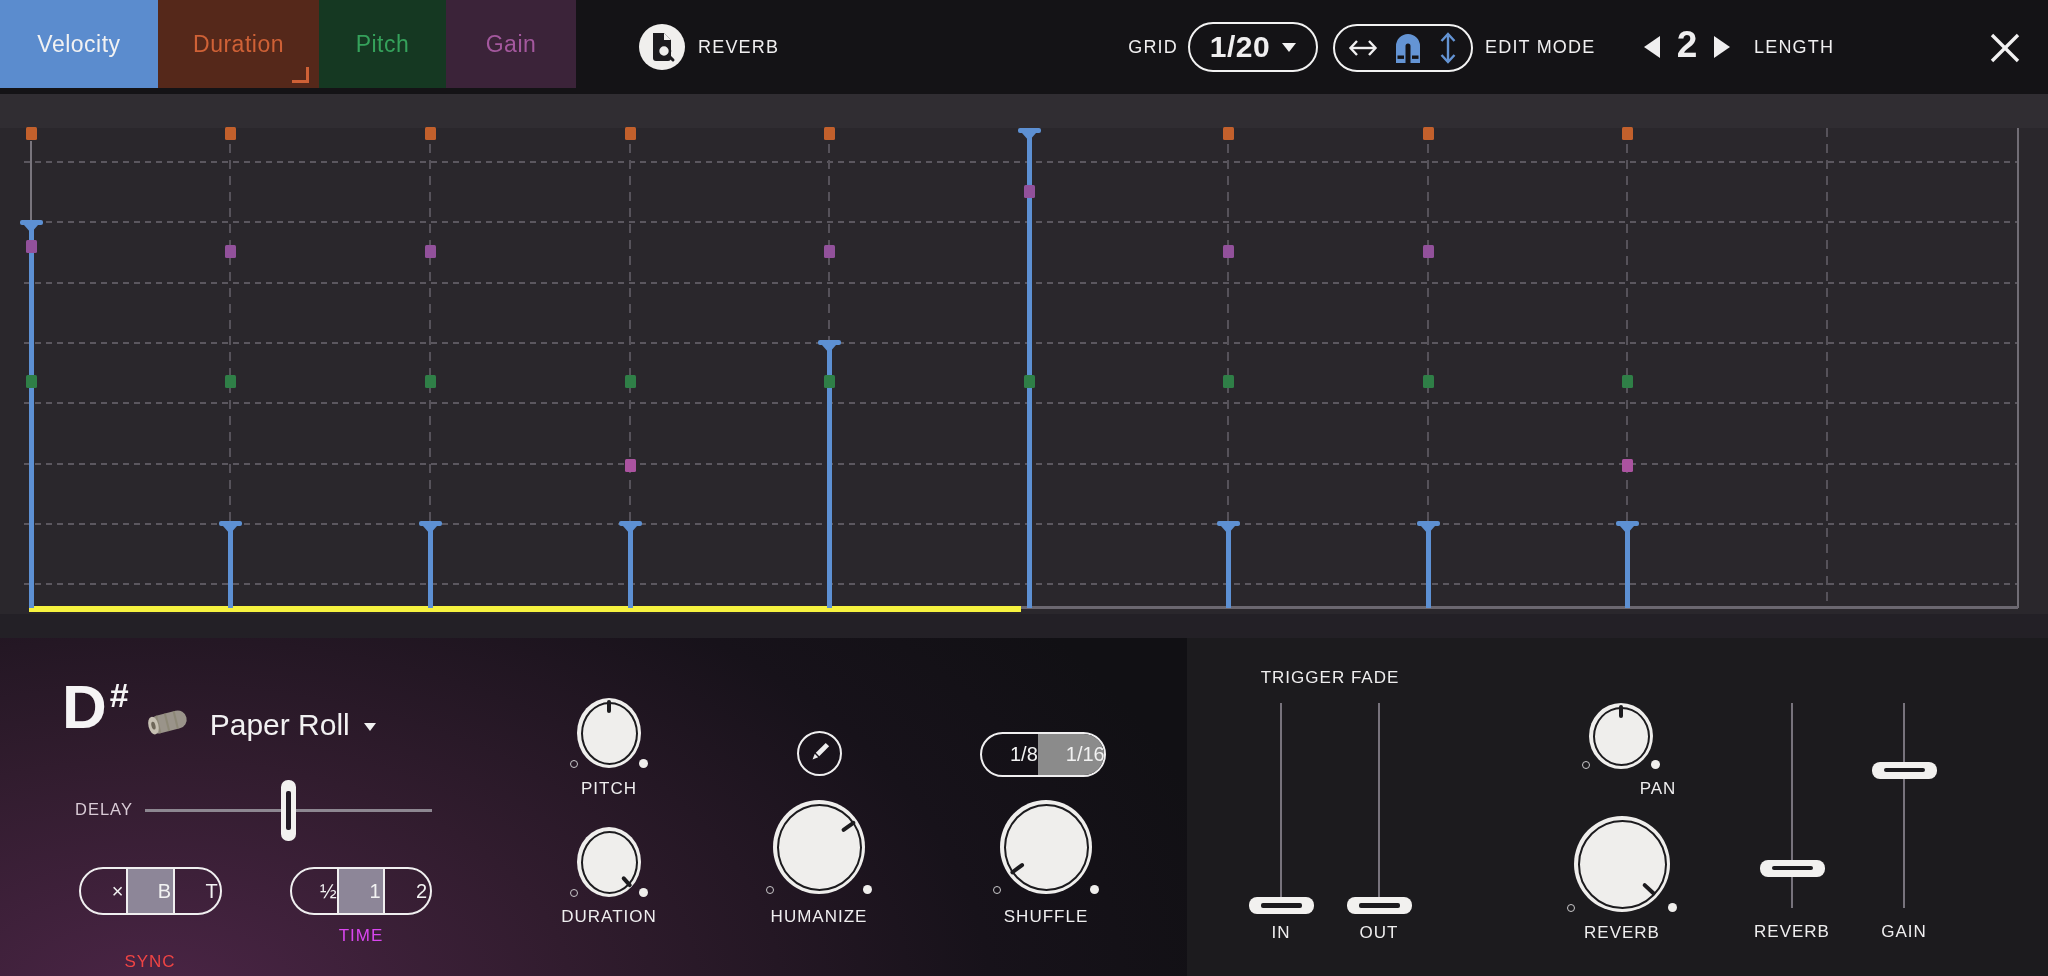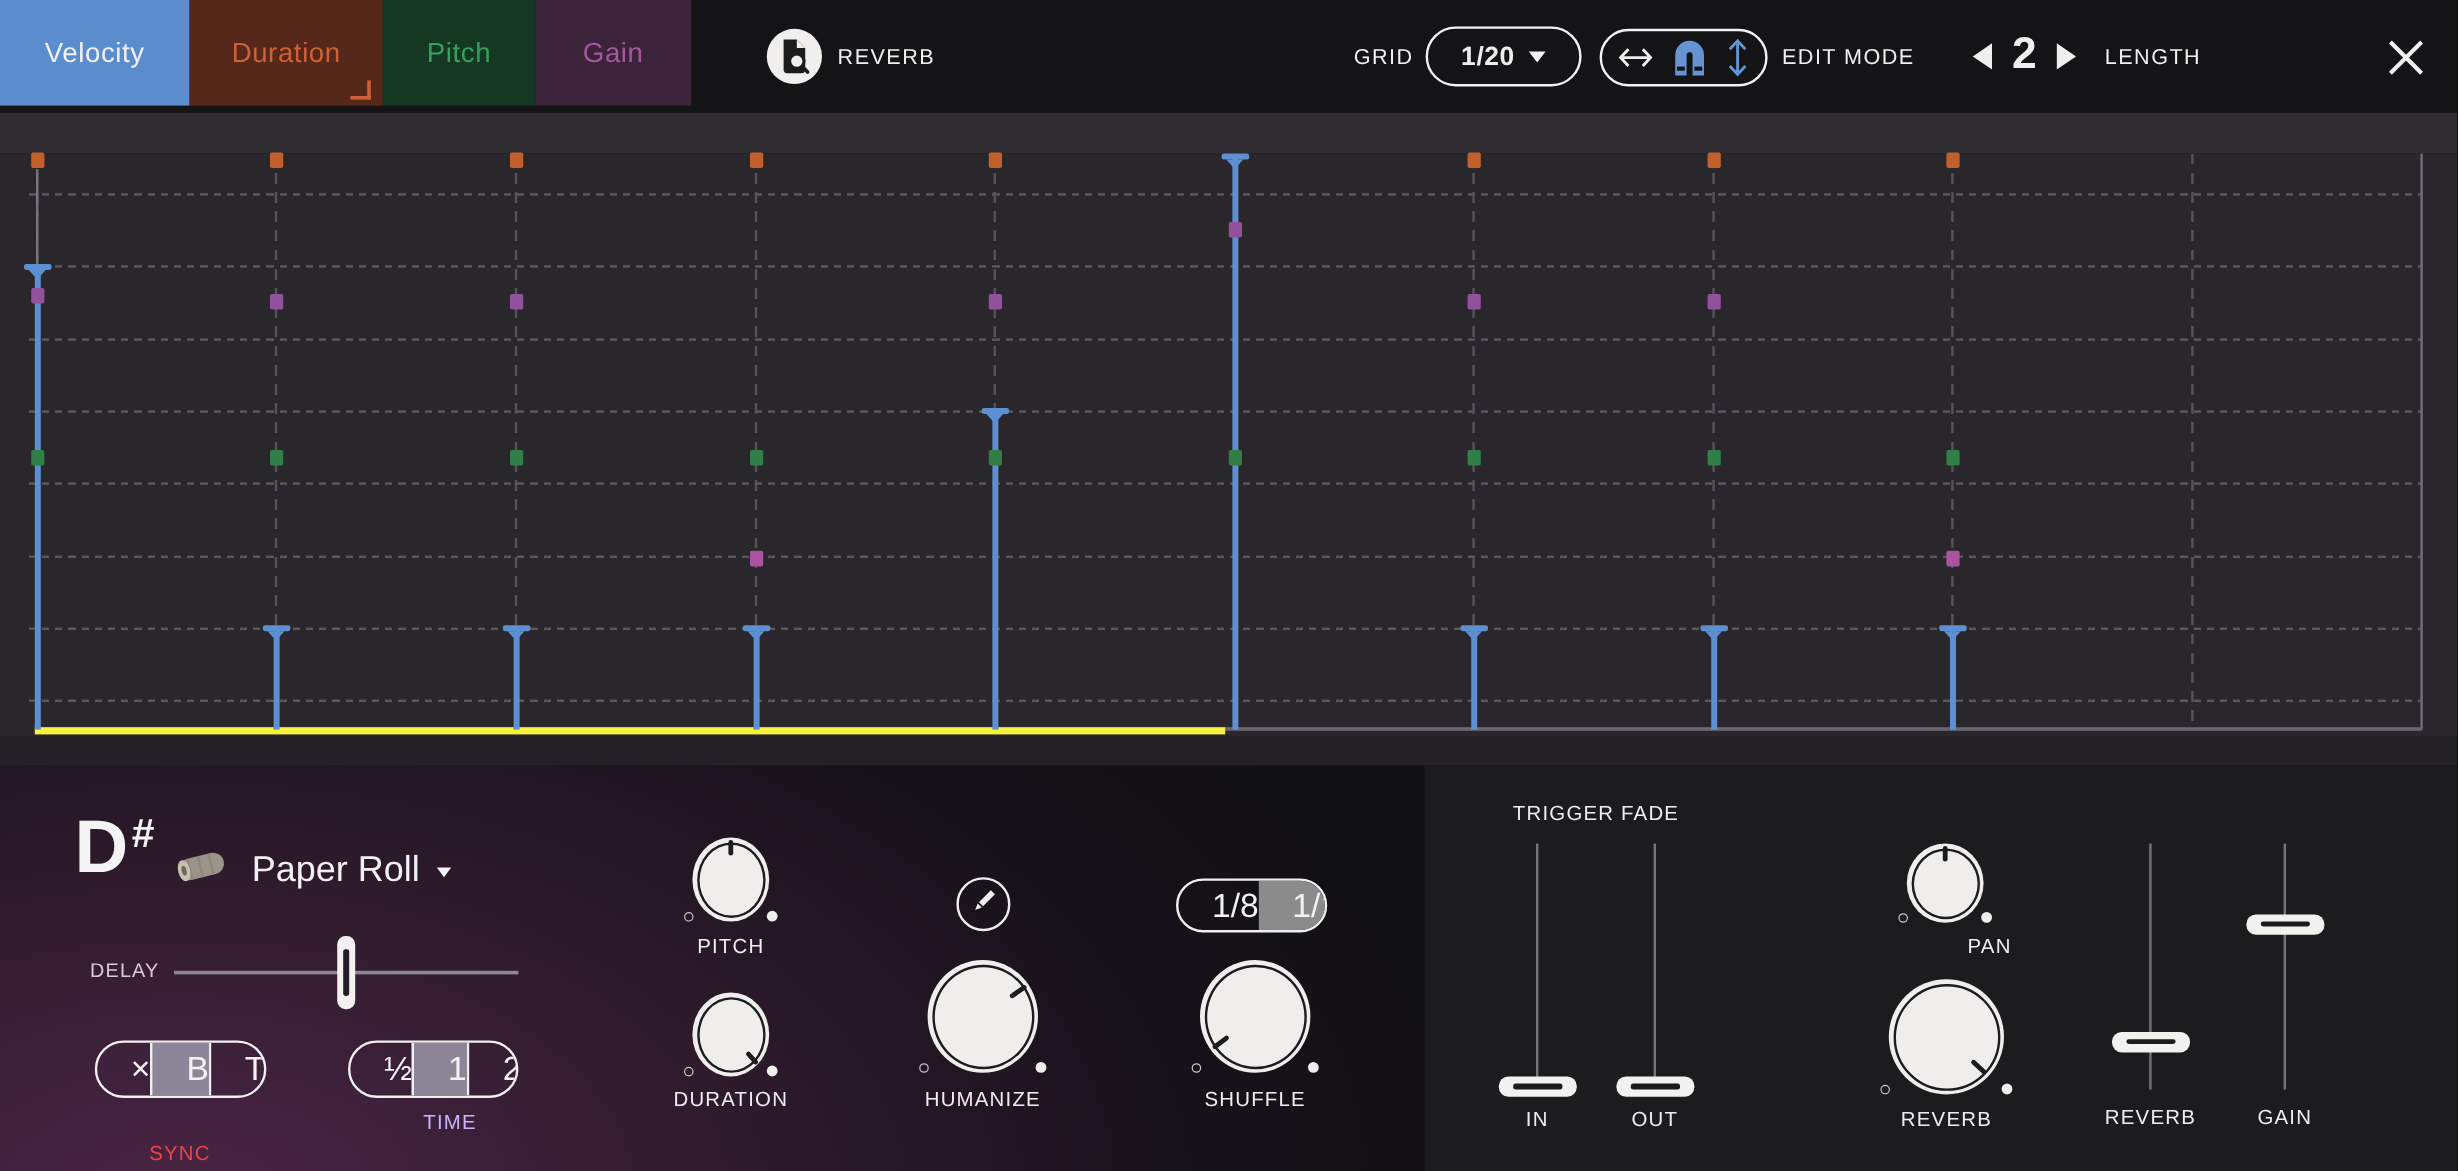--- a/index.html
+++ b/index.html
@@ -21,7 +21,7 @@
   .grid-label { position:absolute; left:1128px; top:37px; width:50px; text-align:right; }
   .pill { position:absolute; border:2.5px solid #f2f2f2; border-radius:25px; background:transparent; }
   .grid-pill { left:1188px; top:22px; width:130px; height:50px; display:flex; align-items:center; justify-content:center; gap:12px; }
-  .grid-pill .val { font-size:22px; font-weight:700; letter-spacing:.5px; }
+  .grid-pill .val { font-size:30px; font-weight:700; letter-spacing:.5px; }
   .caret { width:0; height:0; border-left:7px solid transparent; border-right:7px solid transparent; border-top:9px solid #f2f2f2; }
   .edit-pill { left:1333px; top:24px; width:140px; height:48px; display:flex; align-items:center; justify-content:space-evenly; }
   .edit-pill span { display:flex; align-items:center; justify-content:center; }

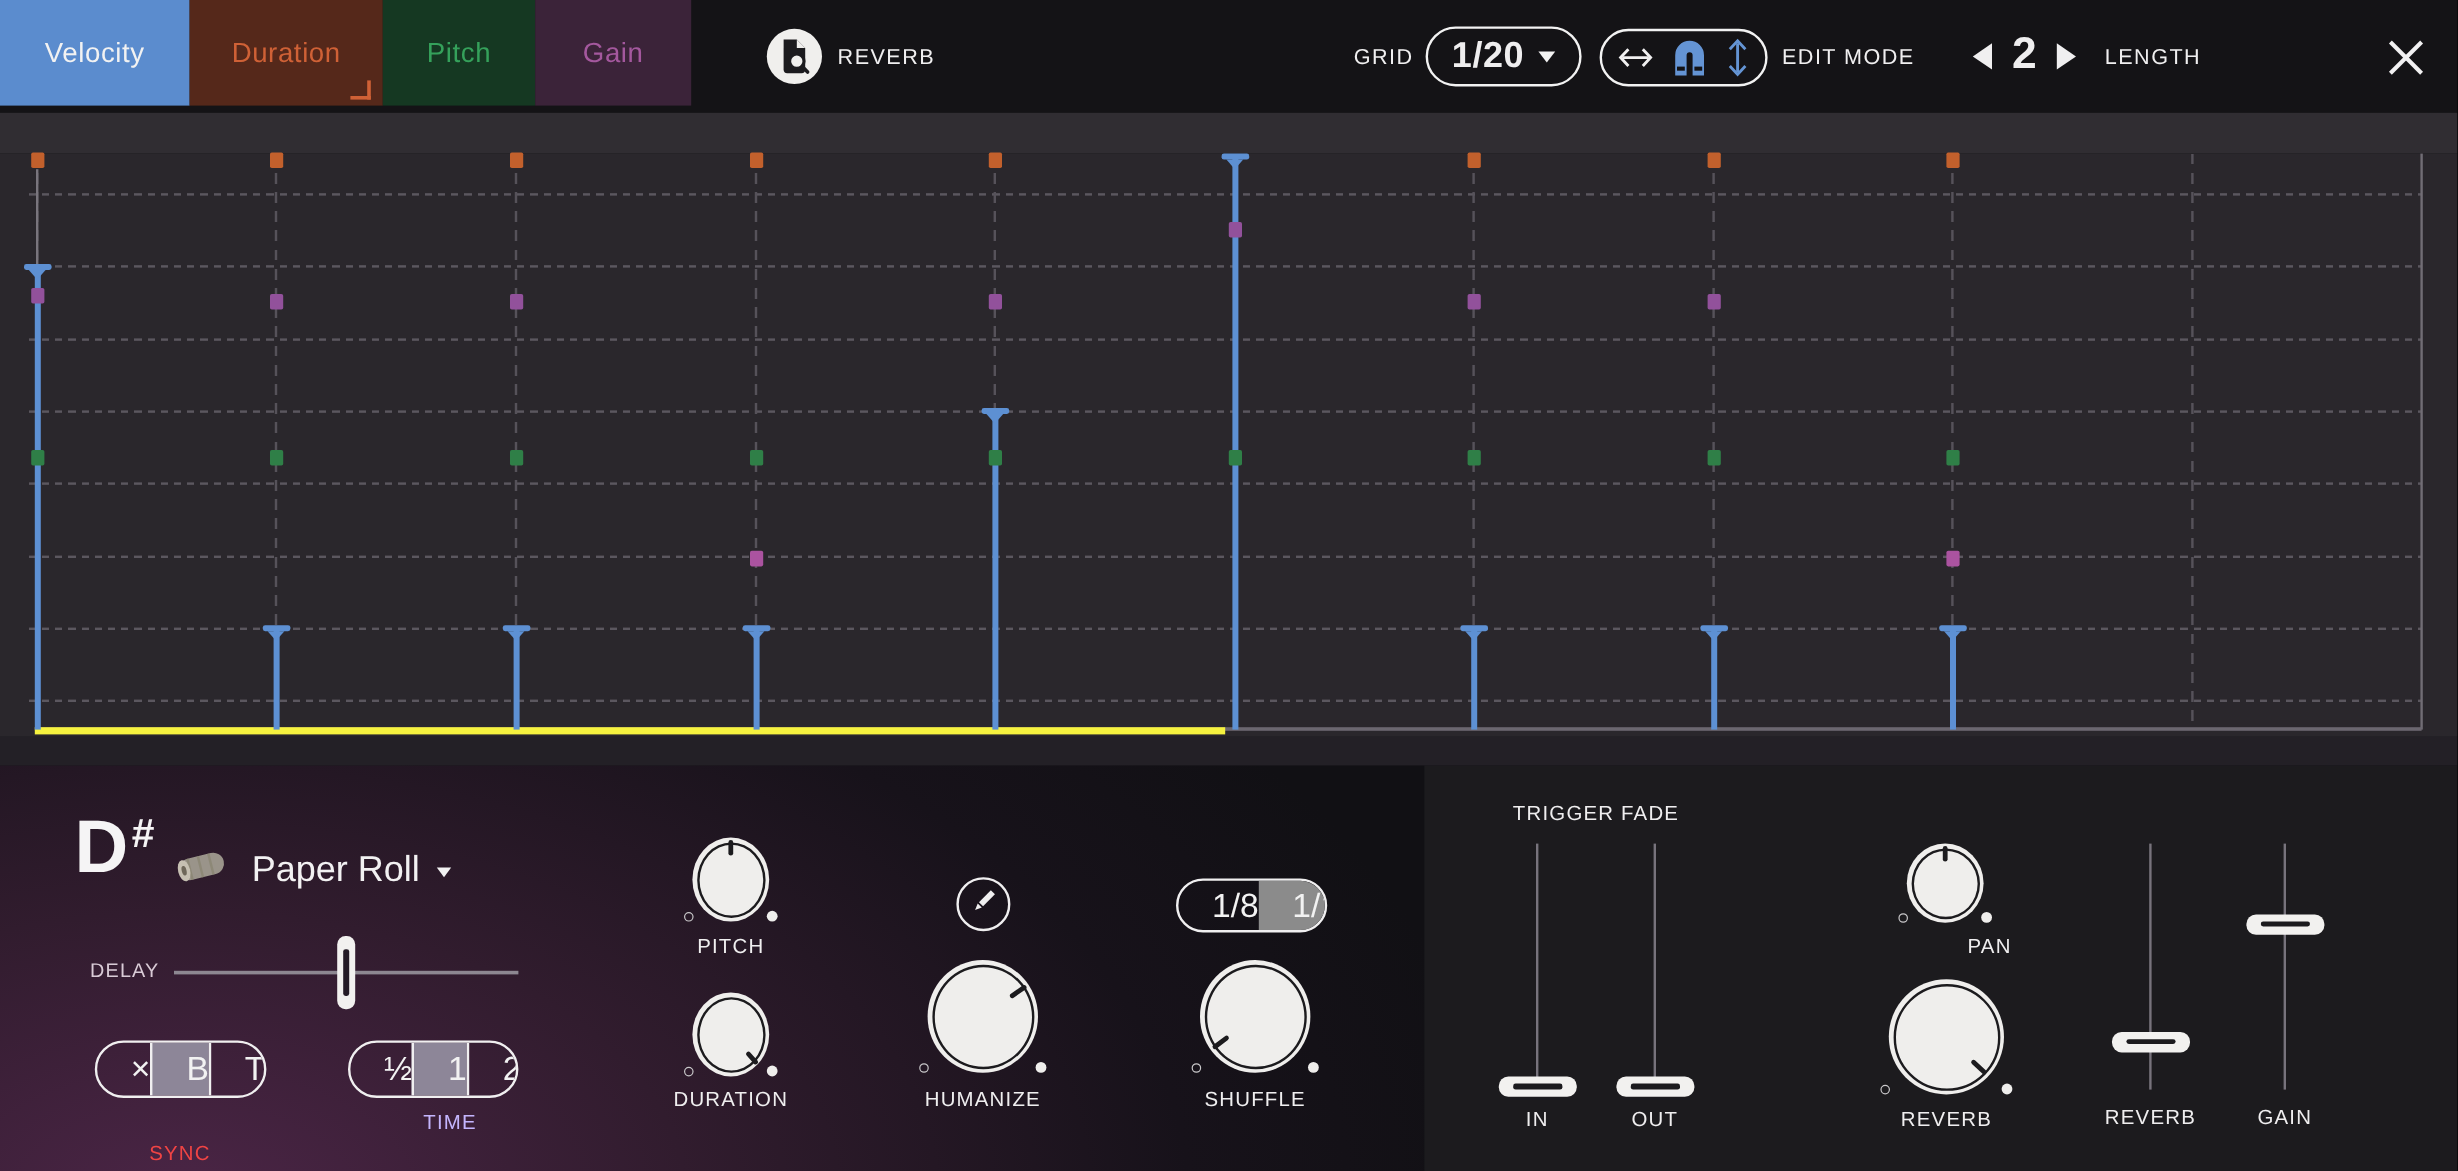--- a/index.html
+++ b/index.html
@@ -65,7 +65,7 @@
   .hslider .handle { position:absolute; top:0; width:15px; height:61px; background:#f2f1ef; border-radius:7px; }
   .hslider .handle::after { content:''; position:absolute; left:5px; top:11px; width:4.5px; height:39px; background:#241b26; border-radius:2px; }
   .seg { position:absolute; height:48px; border:2.5px solid #f0eff0; border-radius:24px; overflow:hidden; display:flex; }
-  .seg .opt { flex:1; display:flex; align-items:center; justify-content:center; font-size:28px; font-weight:500; color:#f2f2f2;padding-left:28px; }
+  .seg .opt { flex:1; display:flex; align-items:center; justify-content:center; font-size:20px; font-weight:500; color:#f2f2f2;padding-left:28px; }
   .seg.lined .opt + .opt { border-left:2px solid #f0eff0; }
   .seg .opt.sel { background:#8d8698; }
   .seg.rate .opt.sel { background:#8b8b8b; }

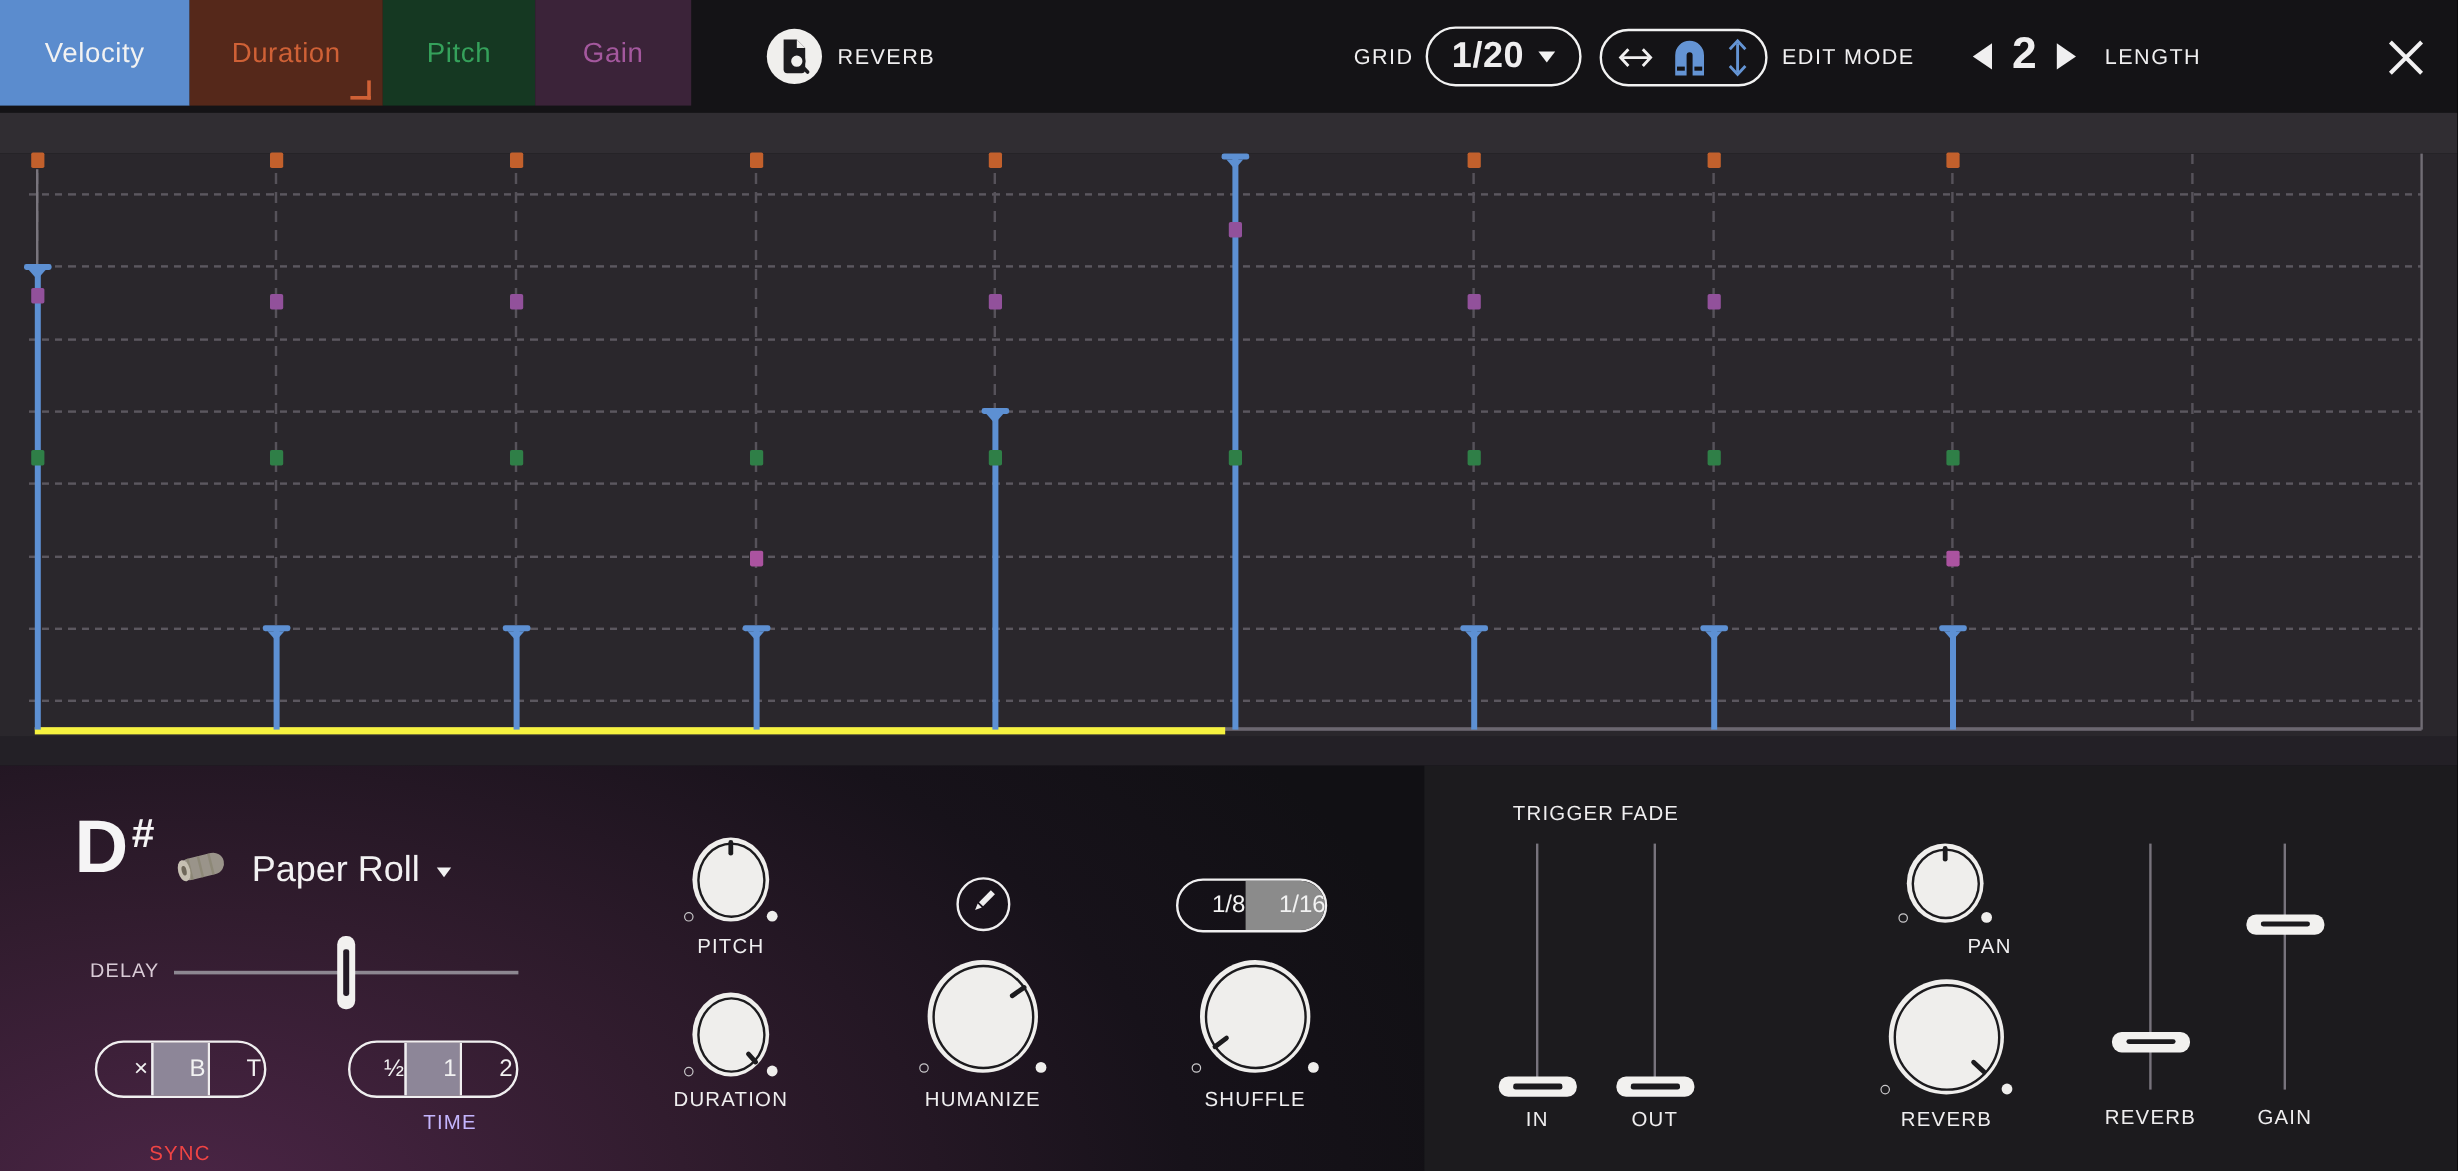--- a/index.html
+++ b/index.html
@@ -274,7 +274,7 @@
       <div class="opt sel">1</div>
       <div class="opt">2</div>
     </div>
-  <span class="klabel" style="left:375px; top:926px; color:#c4b5fd;">TIME</span>
+  <span class="klabel" style="left:361px; top:926px; color:#d946ef;">TIME</span>
 
   <div class="knob" style="left:577px; top:698px; width:64px; height:70px;">
     <div class="body"></div>

